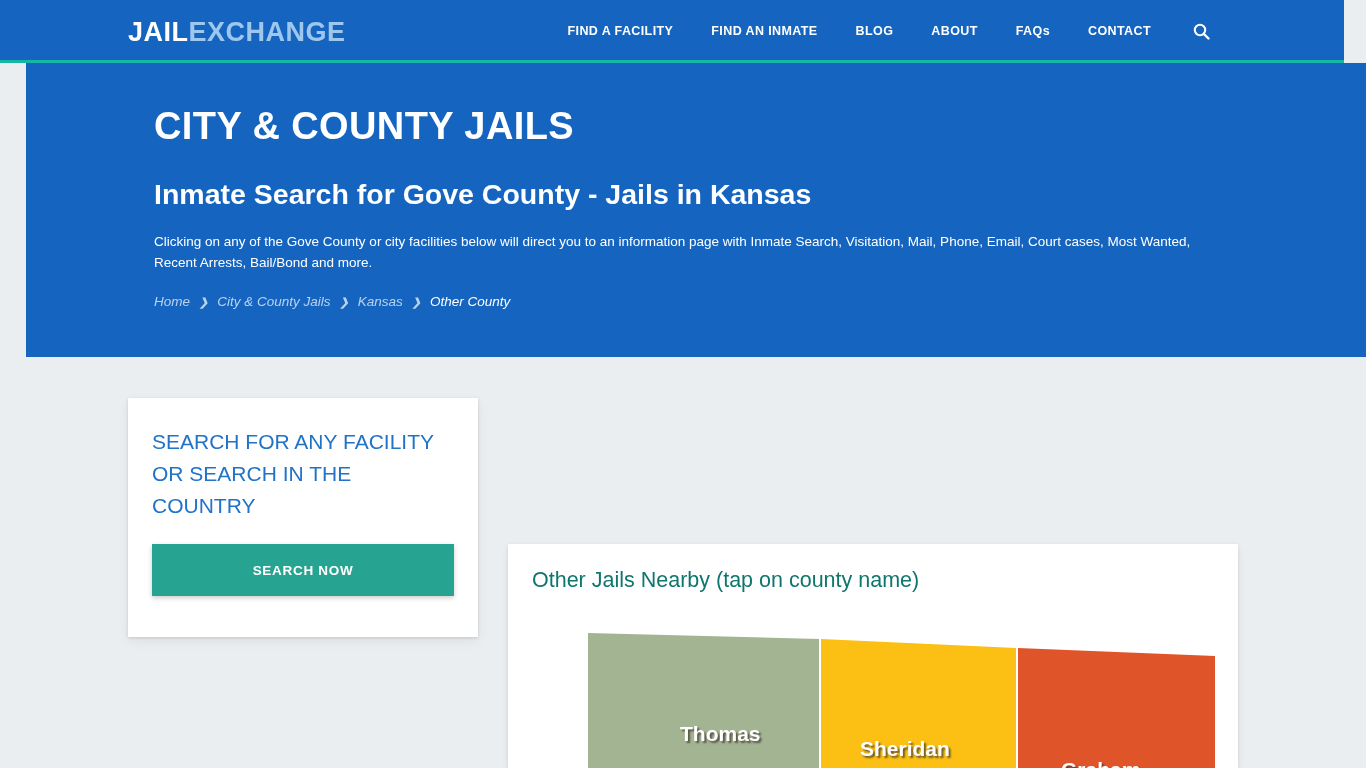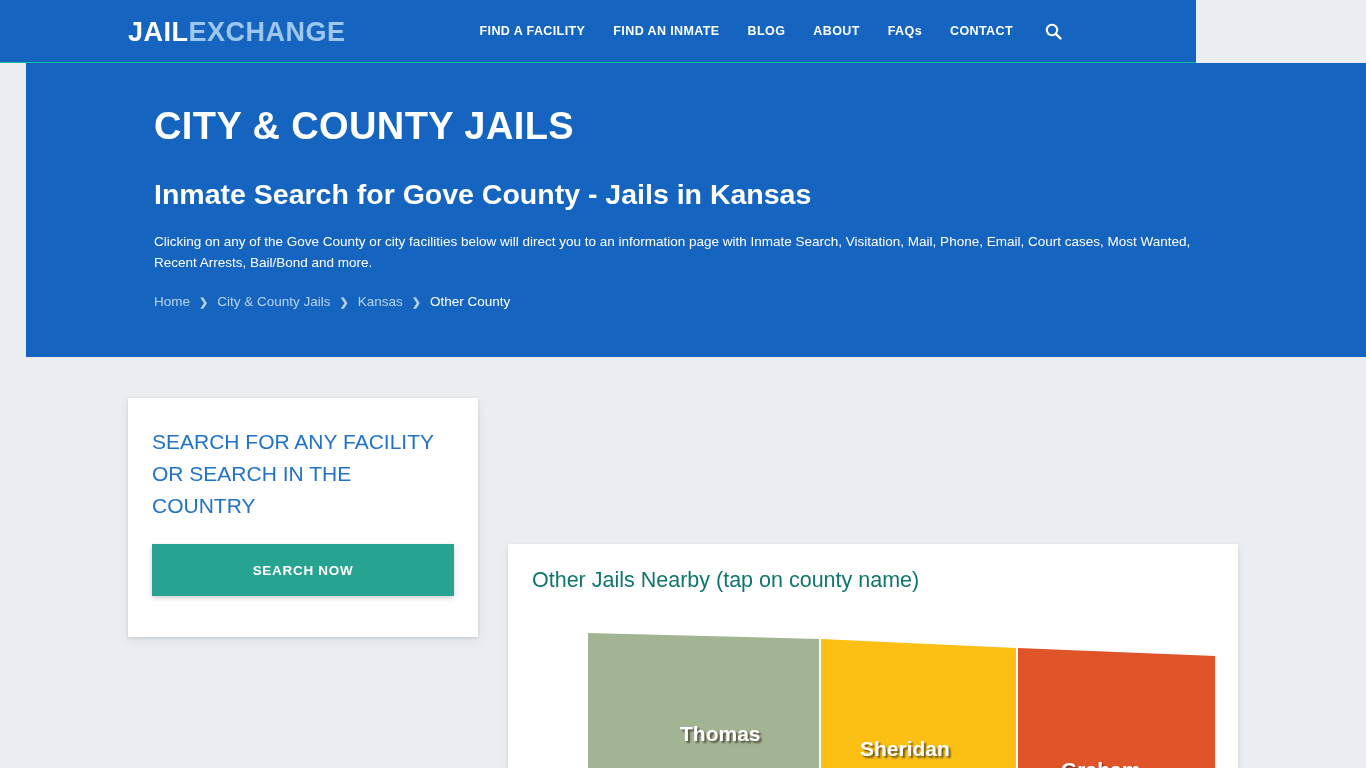--- a/index.html
+++ b/index.html
@@ -17,10 +17,10 @@
   .header {
     position: absolute;
     top: 0; left: 0;
-    width: 1196px;
+    width: 1344px;
     height: 63px;
     background: #1565c0;
-    border-bottom: 1px solid #14b8a6;
+    border-bottom: 3px solid #14b8a6;
   }
   .logo {
     position: absolute;

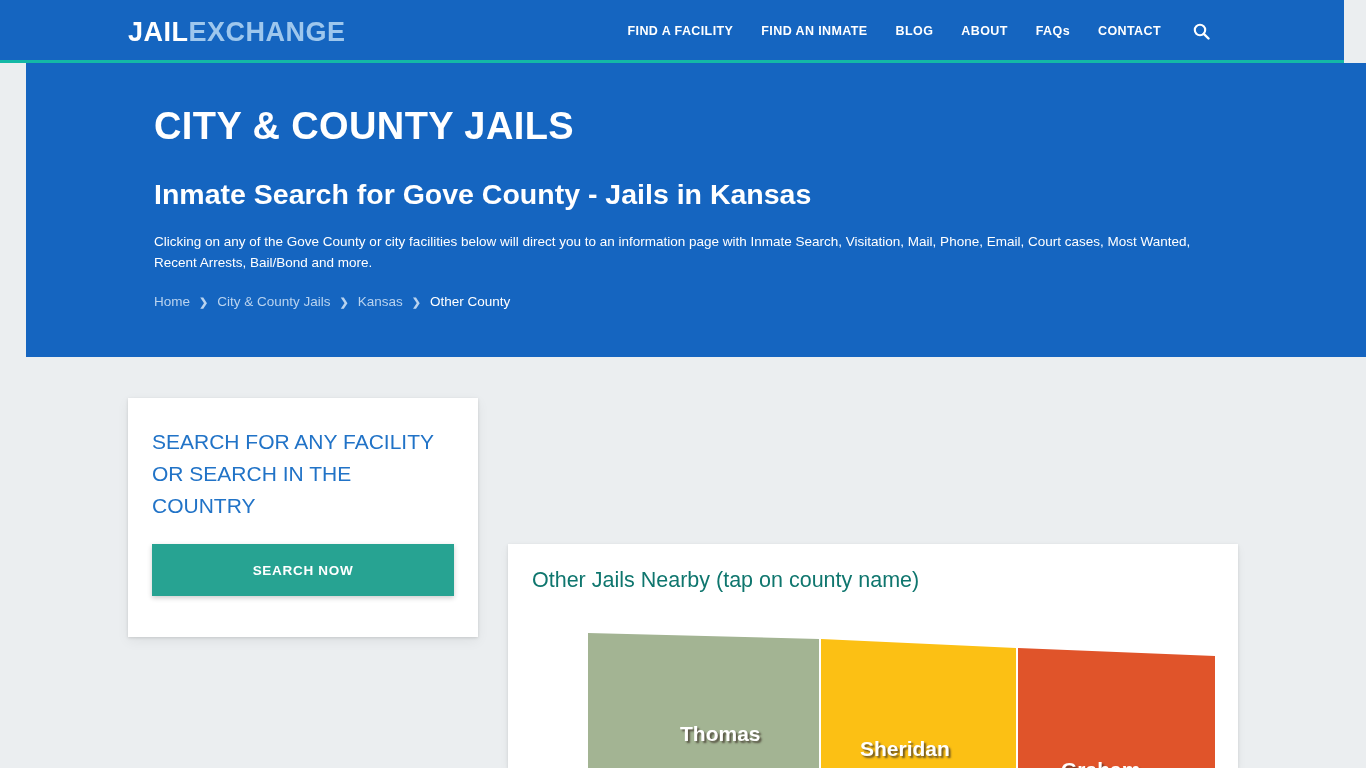--- a/index.html
+++ b/index.html
@@ -42,7 +42,7 @@
     height: 63px;
     display: flex;
     align-items: center;
-    gap: 0;
+    gap: 10px;
   }
   .nav-item {
     color: #ffffff;

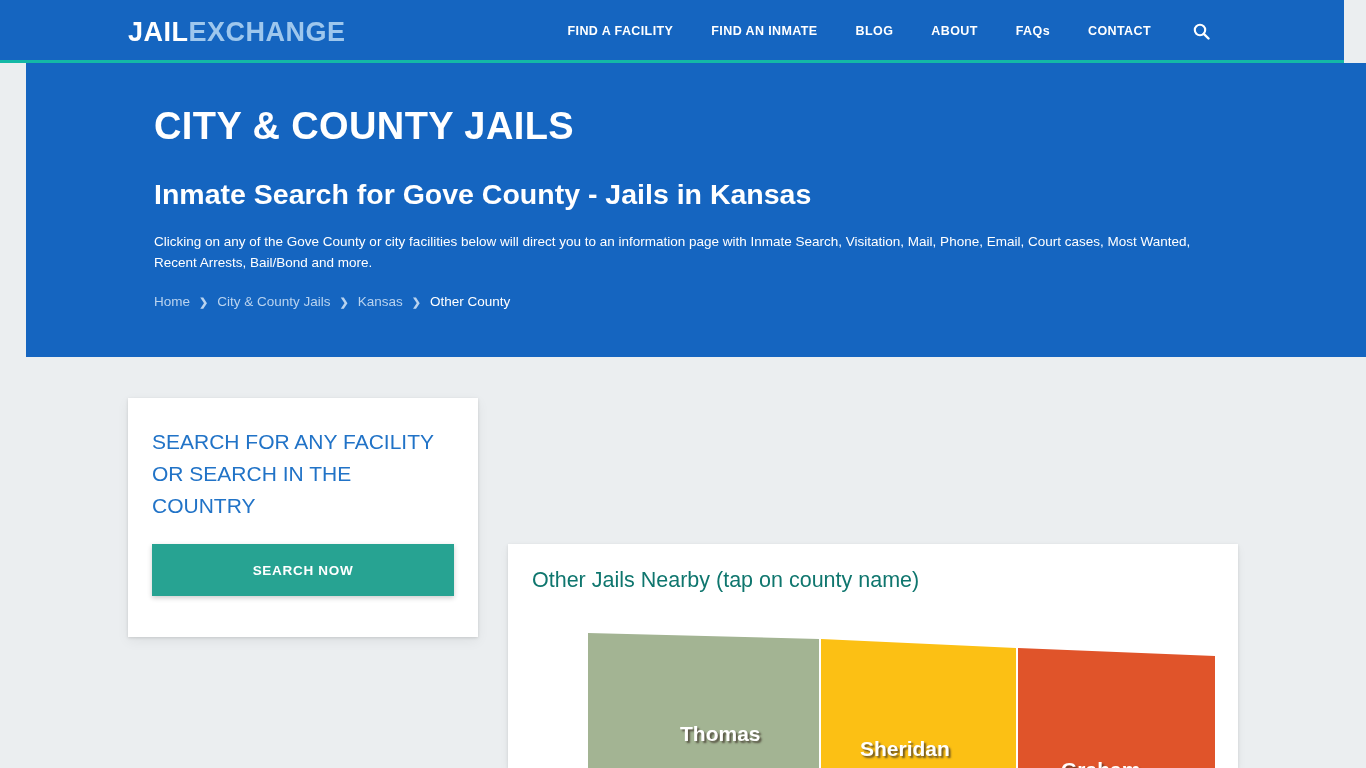--- a/index.html
+++ b/index.html
@@ -112,6 +112,7 @@
     align-items: center;
     font-size: 13.5px;
     line-height: 18px;
+    font-style: italic;
   }
   .bc-link {
     color: #b9d3ef;

